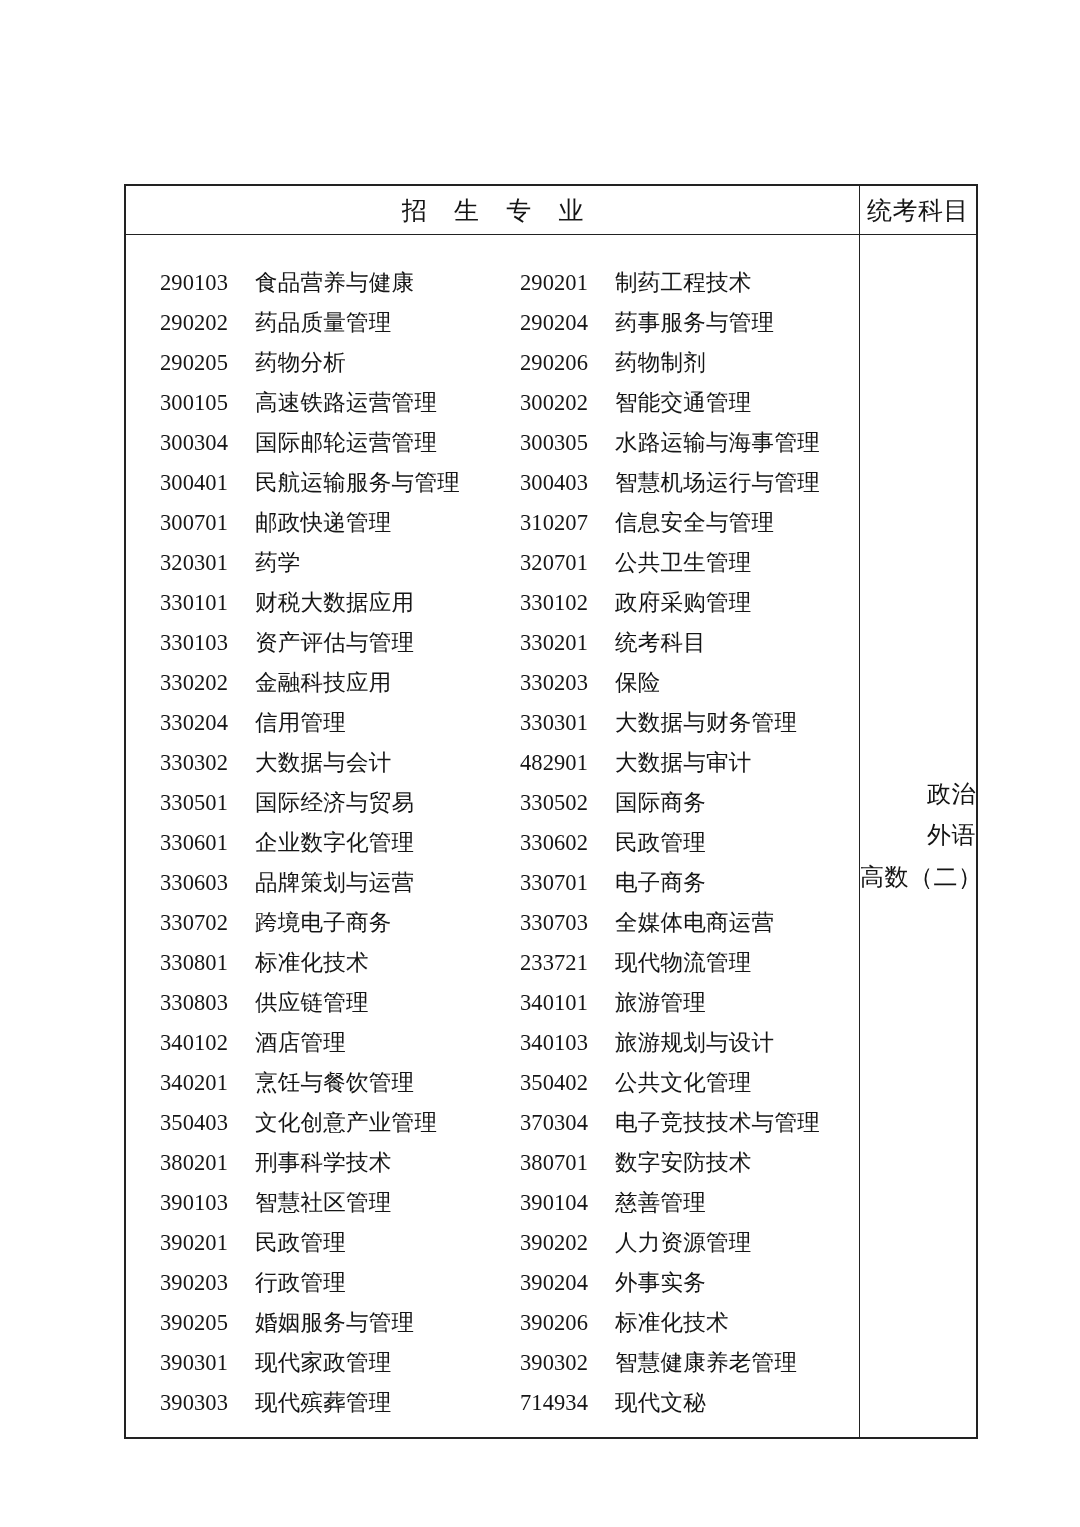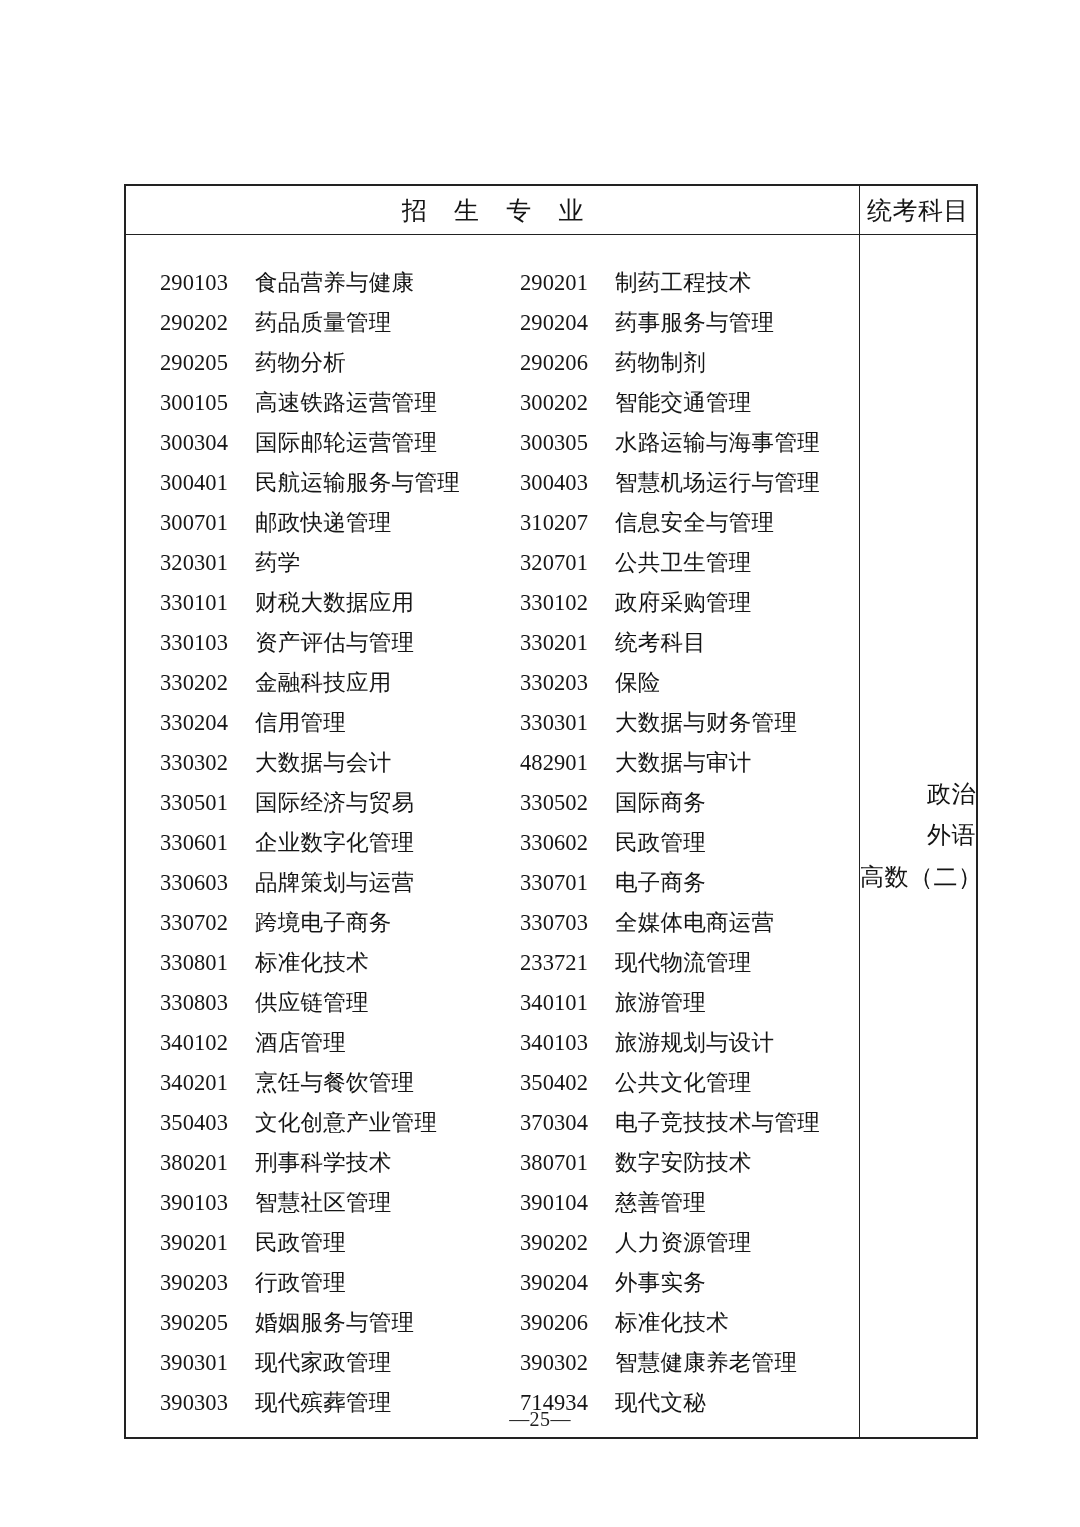--- a/index.html
+++ b/index.html
@@ -332,7 +332,6 @@
     </table>
   </div>
 
-  <div class="page-number">—25—</div>
 
 </div>
 

